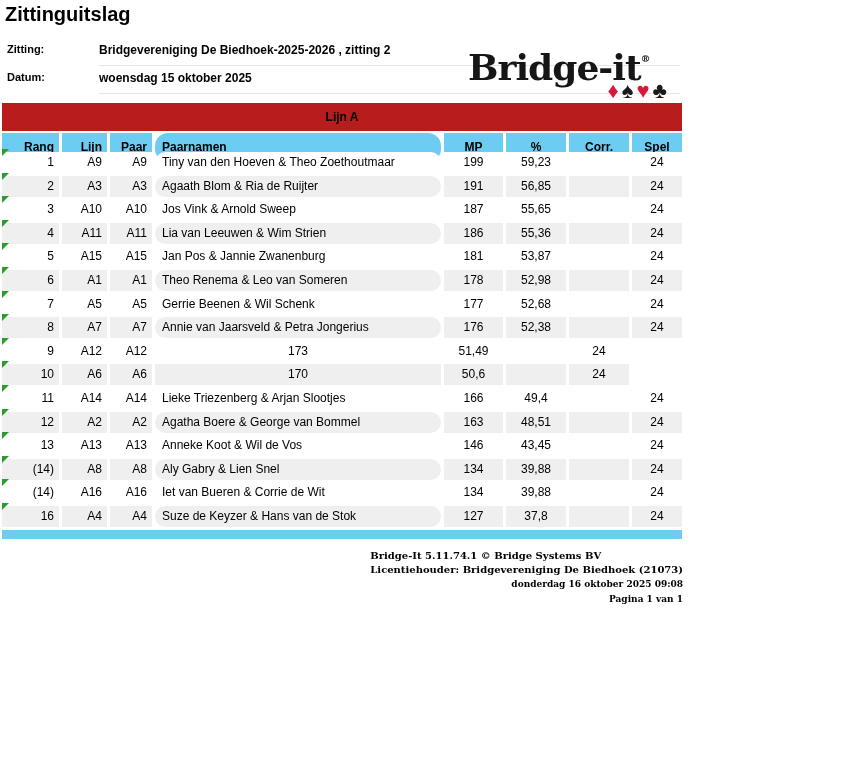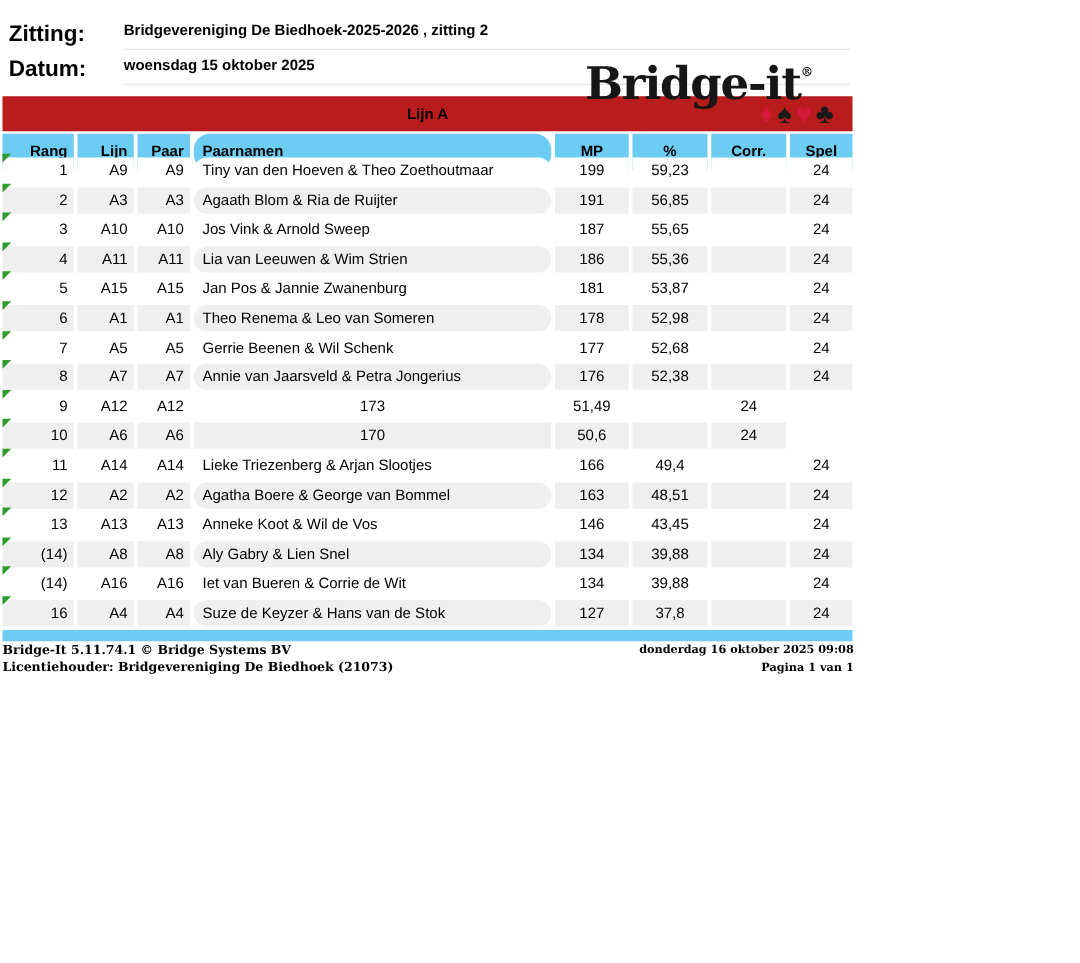--- a/index.html
+++ b/index.html
@@ -75,6 +75,7 @@
 
 <div class="page">
 
+  <h1 class="page-title">Zittinguitslag</h1>
 
   <div class="meta">
     <div class="meta-row">

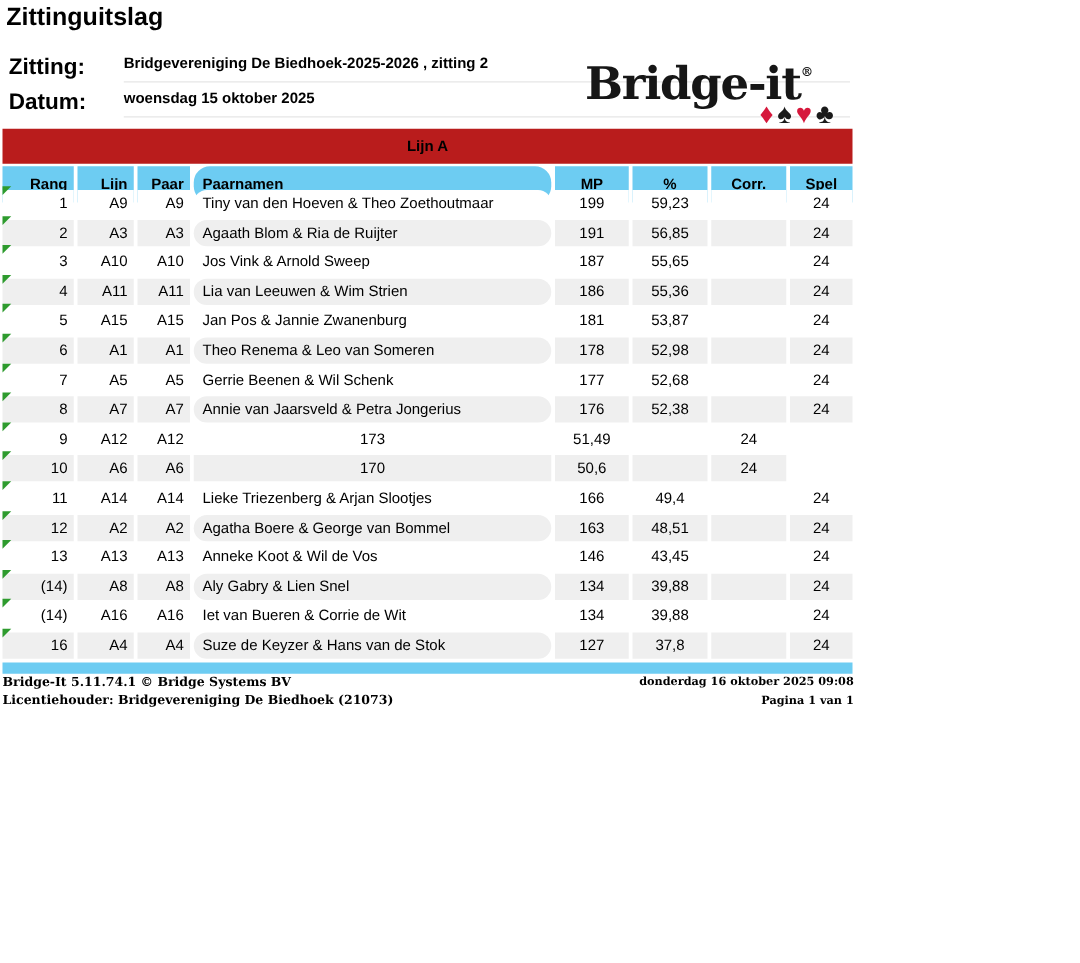--- a/index.html
+++ b/index.html
@@ -18,7 +18,7 @@
   }
   .meta{margin:12px 0 0 7px;width:673px;}
   .meta-row{display:flex;align-items:flex-start;padding-top:5px;}
-  .meta-label{width:92px;font-size:18px;font-weight:bold;}
+  .meta-label{width:92px;font-size:11px;font-weight:bold;}
   .meta-value{flex:1;font-size:12px;font-weight:bold;border-bottom:1px solid #E6E6E6;padding-bottom:8px;}
   
   .logo{position:absolute;top:0;left:468px;width:224px;margin-top:39px;}

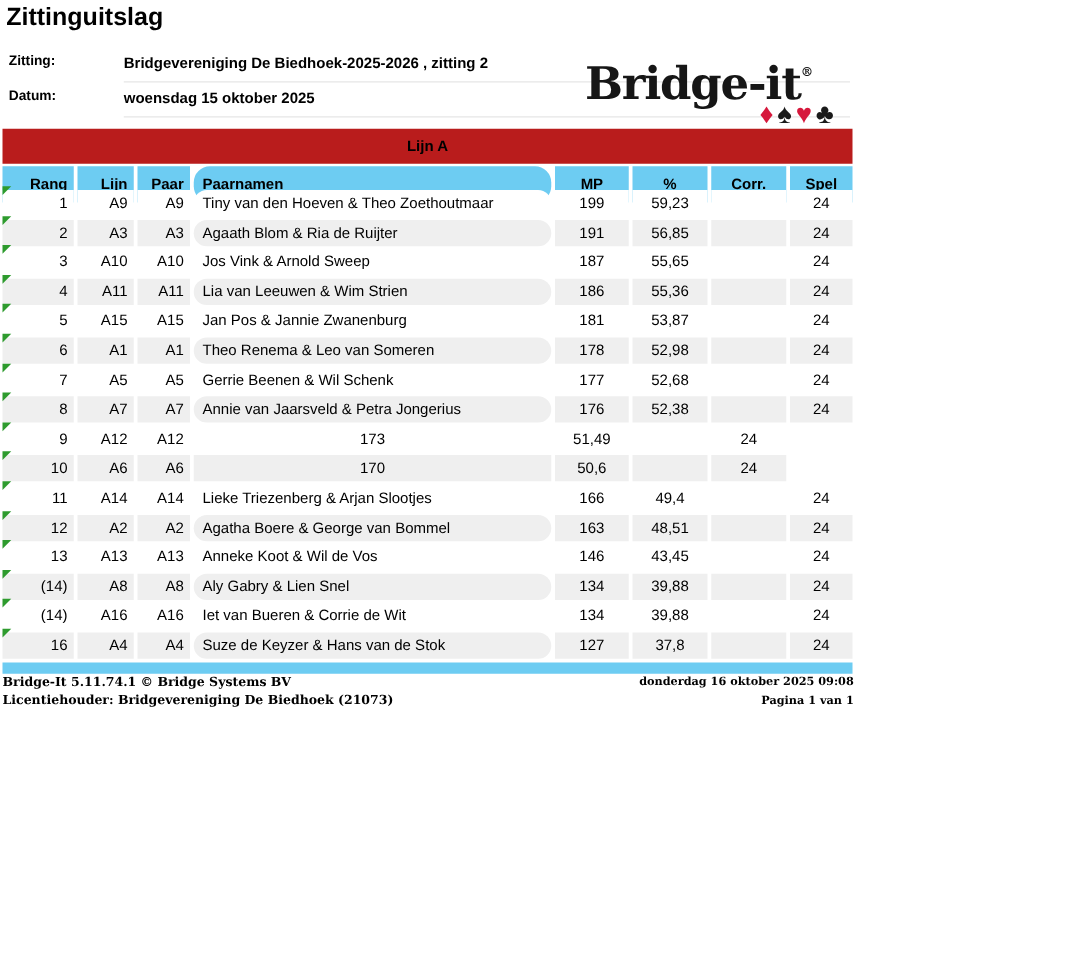--- a/index.html
+++ b/index.html
@@ -64,8 +64,8 @@
   .table-footer-band{height:9px;background:#6DCCF2;margin-top:3px;}
   
   .page-footer{
-    display:flex;justify-content:space-between;align-items:center;
-    width:681px;margin:0 0 0 2px;
+    display:flex;justify-content:space-between;align-items:flex-end;
+    width:681px;margin:10px 0 0 2px;flex-direction:column;
   }
   .pf-left{font-family:"DejaVu Serif",serif;font-weight:bold;font-size:10px;line-height:14px;}
   .pf-right{font-family:"DejaVu Serif",serif;font-weight:bold;font-size:9px;line-height:15px;text-align:right;}

